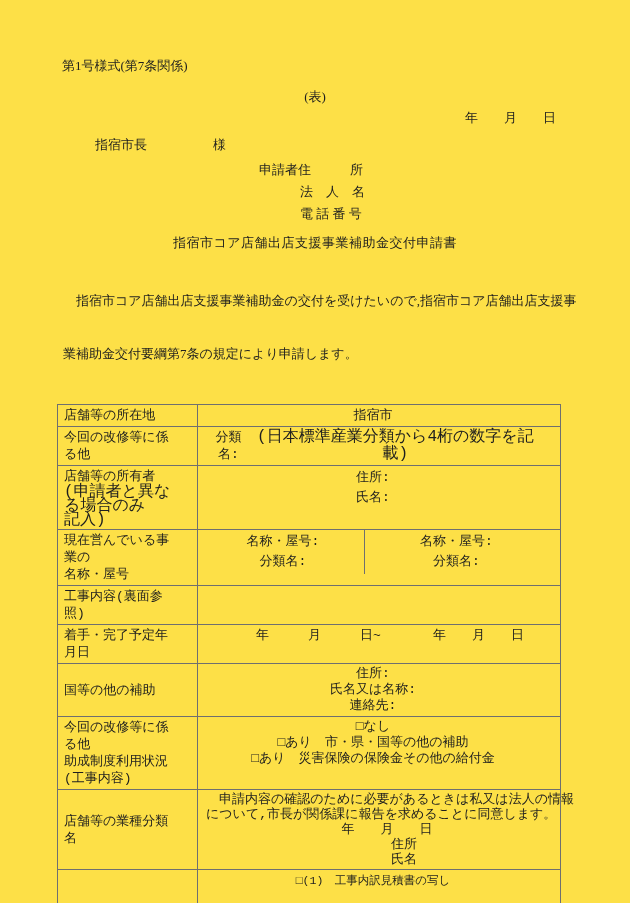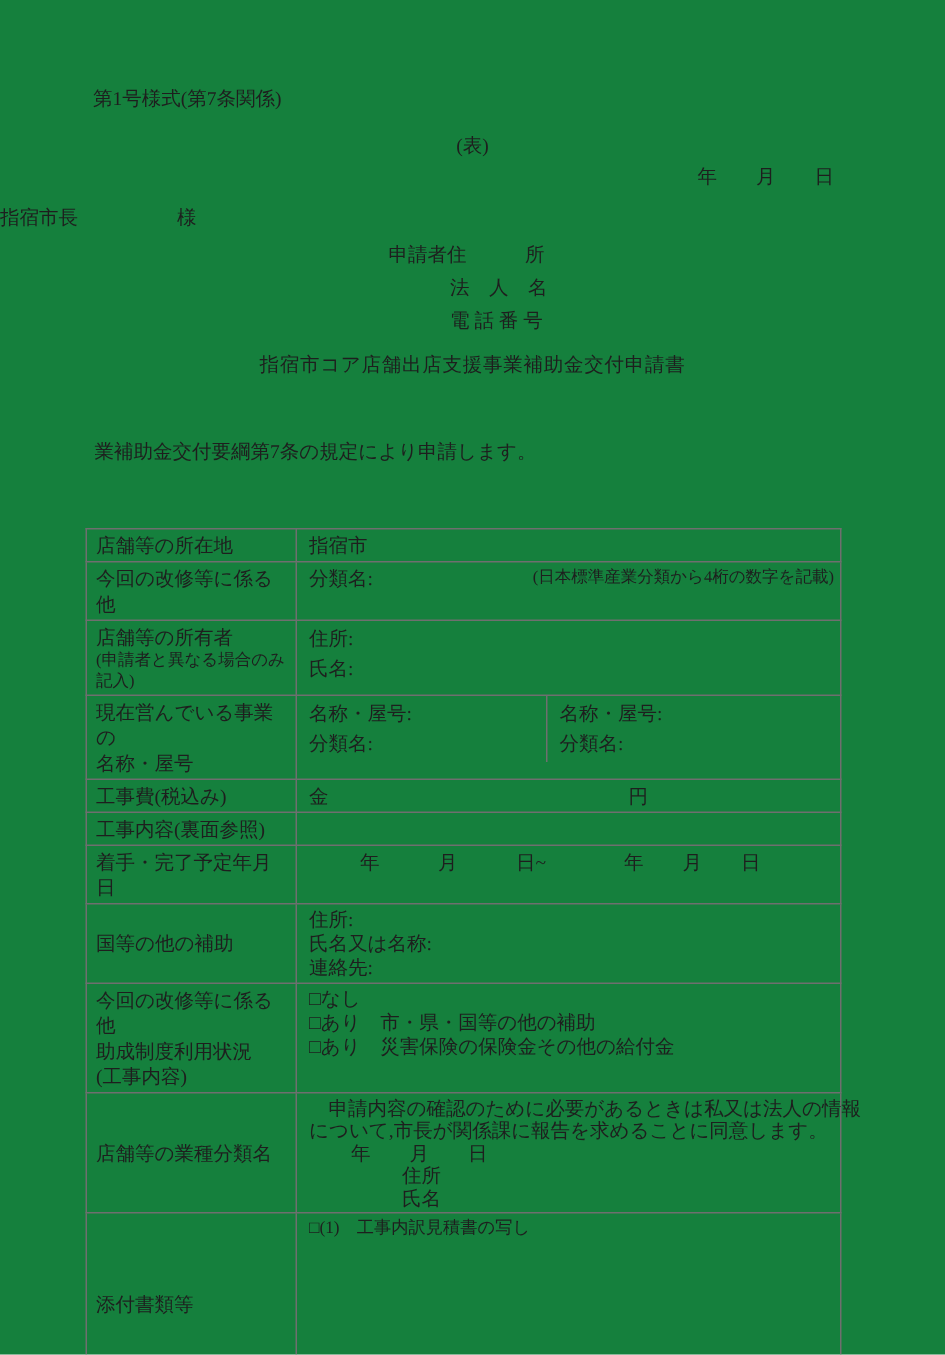--- a/index.html
+++ b/index.html
@@ -7,7 +7,7 @@
   .page {
     position:relative;
     width:630px; height:903px;
-    background:#15803d;
+    background:#fde047;
     font-family:"Liberation Serif","DejaVu Serif",serif;
     color:#1e1e1e;
     font-size:13px;

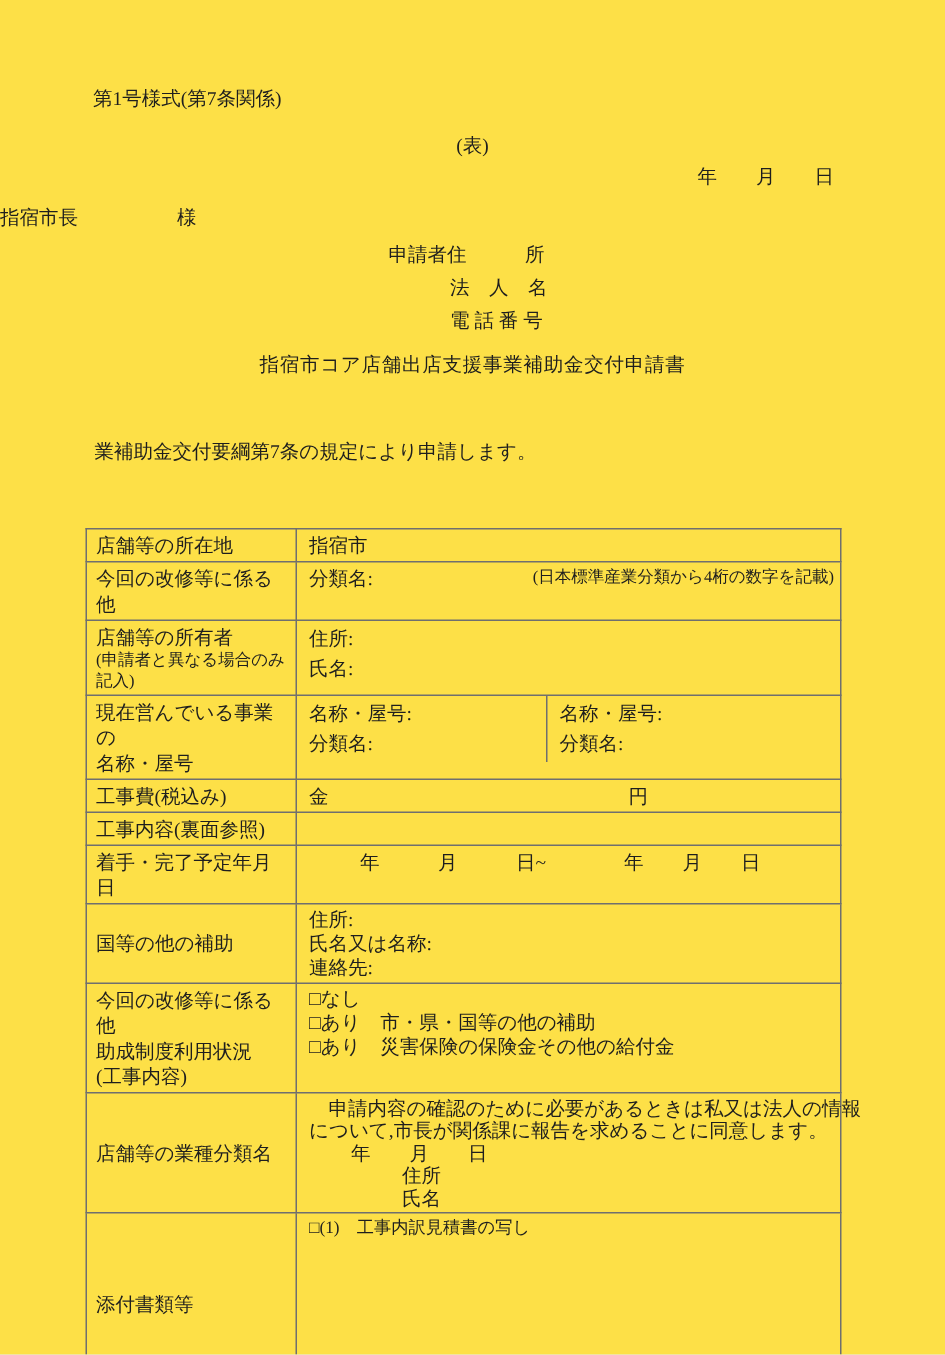--- a/index.html
+++ b/index.html
@@ -16,7 +16,7 @@
   .form-number { padding-top:57px; margin-left:62px; }
   .side-label  { margin-top:13px; text-align:center; }
   .date-line   { margin-top:3px; text-align:right; padding-right:74px; }
-  .addressee   { margin-top:9px; }
+  .addressee   { margin-top:9px; margin-left:95px; }
   .addressee .suffix { margin-left:66px; }
   .applicant   { margin-top:5px; margin-left:259px; }
   .applicant .app-line { height:22px; line-height:22px; white-space:pre; }

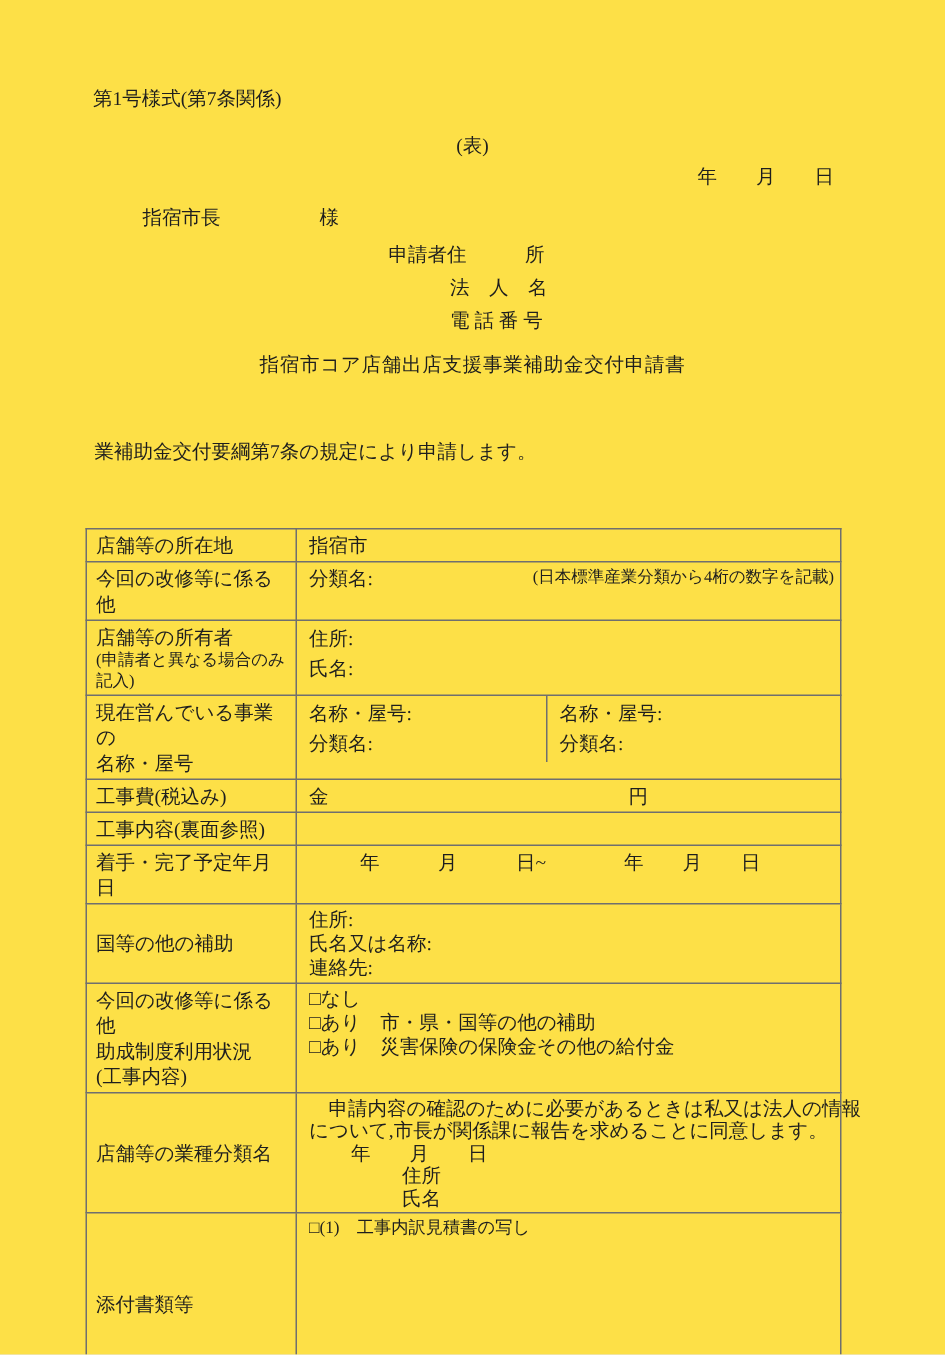--- a/index.html
+++ b/index.html
@@ -80,6 +80,7 @@
   <div class="doc-title">指宿市コア店舗出店支援事業補助金交付申請書</div>
 
   <div class="intro">
+    <div>　指宿市コア店舗出店支援事業補助金の交付を受けたいので,指宿市コア店舗出店支援事</div>
     <div>業補助金交付要綱第7条の規定により申請します。</div>
   </div>
 

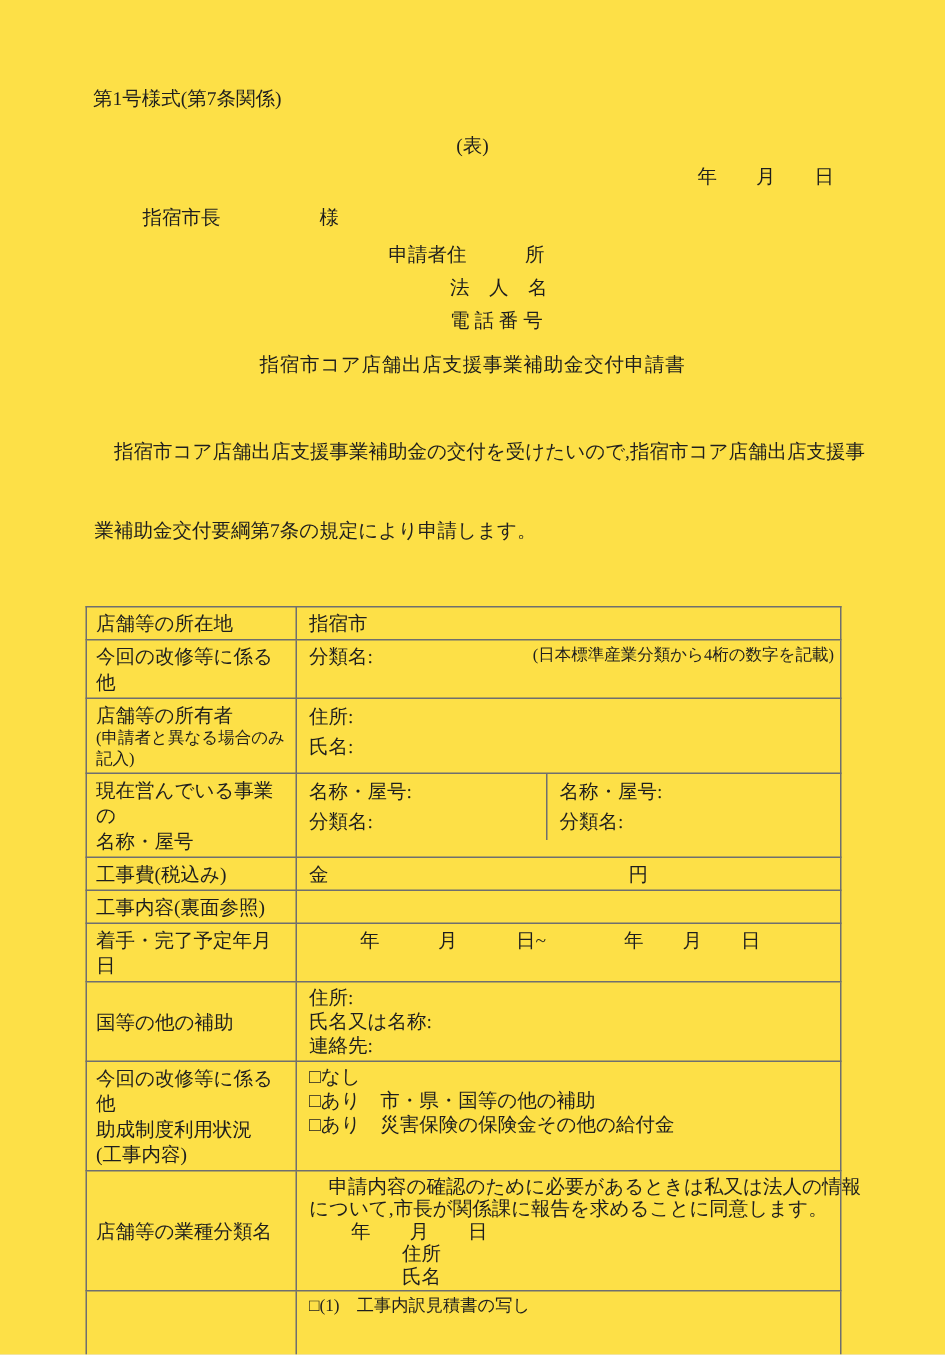--- a/index.html
+++ b/index.html
@@ -33,8 +33,9 @@
   .form-table td {
     border:1px solid #6f6f6f;
     vertical-align:top;
-    padding:2px 4px 2px 6px;
+    padding:2px 20px 2px 6px;
     line-height:17px;
+    font-family:Liberation Mono, monospace;
   }
   .form-table td.val { padding-left:8px; }
   .form-table td.vmid { vertical-align:middle; }

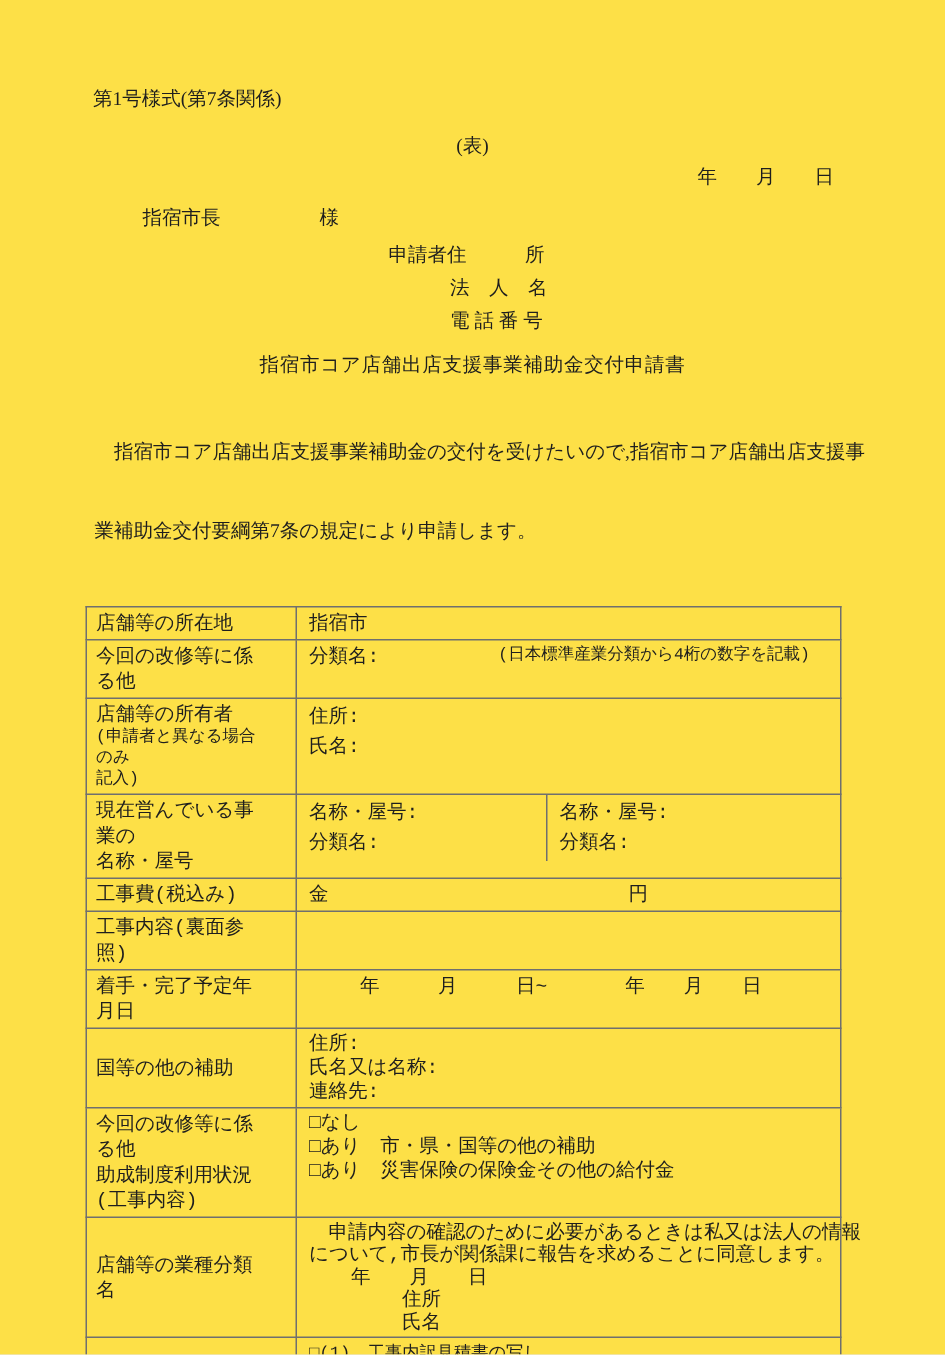--- a/index.html
+++ b/index.html
@@ -37,7 +37,7 @@
     line-height:17px;
     font-family:Liberation Mono, monospace;
   }
-  .form-table td.val { padding-left:8px; }
+  .form-table td.val { padding-left:8px;text-align:center; }
   .form-table td.vmid { vertical-align:middle; }
   .small  { font-size:11px; line-height:14px; }
   .flexrow { display:flex; justify-content:space-between; align-items:flex-start; }

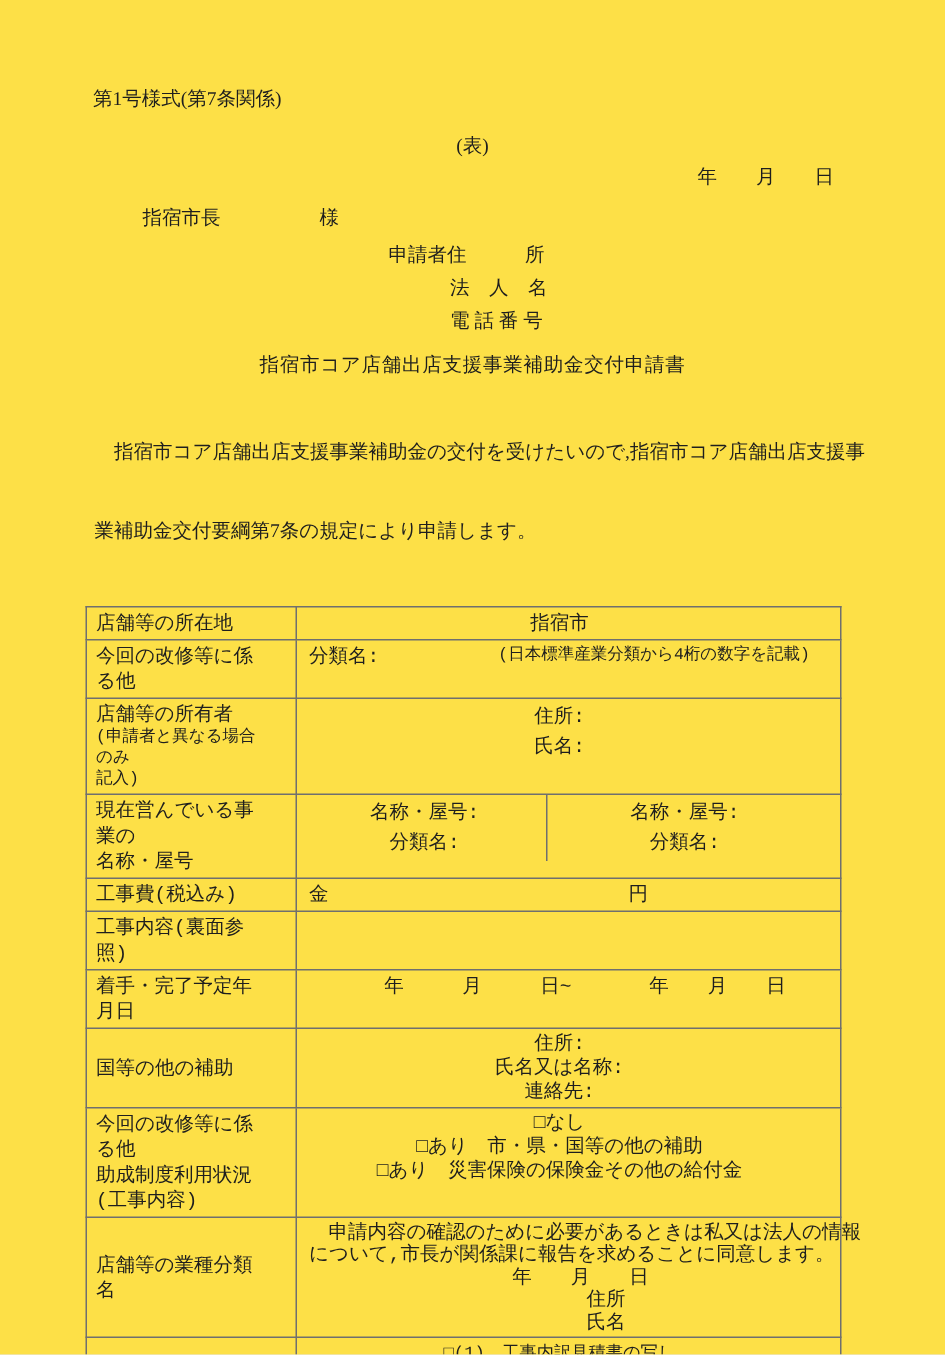--- a/index.html
+++ b/index.html
@@ -39,7 +39,7 @@
   }
   .form-table td.val { padding-left:8px;text-align:center; }
   .form-table td.vmid { vertical-align:middle; }
-  .small  { font-size:11px; line-height:14px; }
+  .small  { font-size:16px; line-height:14px; }
   .flexrow { display:flex; justify-content:space-between; align-items:flex-start; }
   .subcols { display:flex; margin:-2px -4px -2px -8px; }
   .subcols .subcol { padding:2px 4px 2px 8px; line-height:20px; }

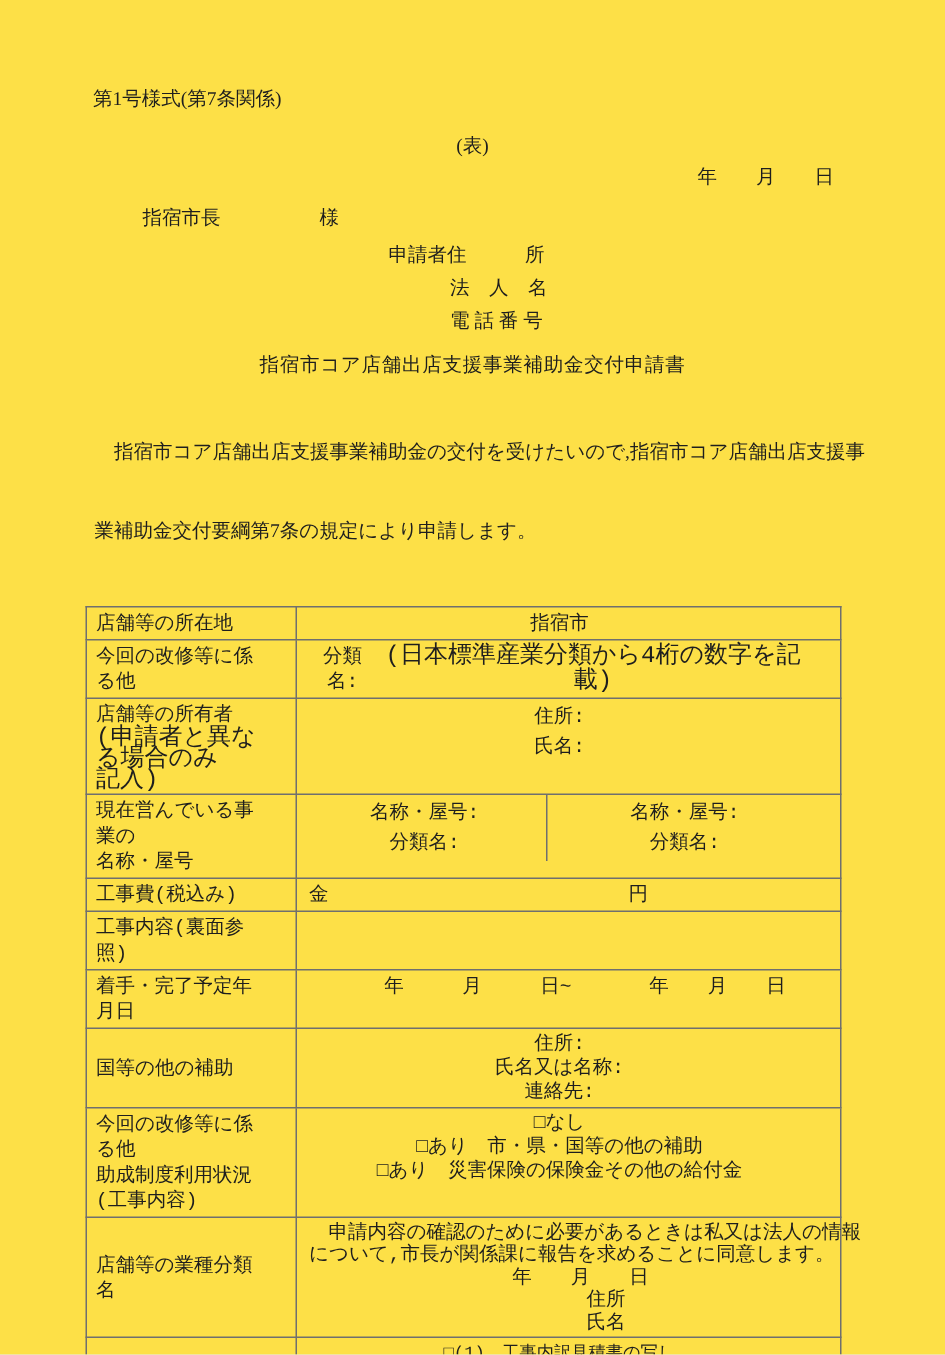--- a/index.html
+++ b/index.html
@@ -139,16 +139,6 @@
       </td>
     </tr>
 
-    <tr>
-      <td class="lbl" style="height:22px">工事費(税込み)</td>
-      <td class="val">
-        <div class="cost-row">
-          <span>金</span>
-          <span class="cost-gap"></span>
-          <span>円</span>
-        </div>
-      </td>
-    </tr>
 
     <tr>
       <td class="lbl" style="height:22px">工事内容(裏面参照)</td>

